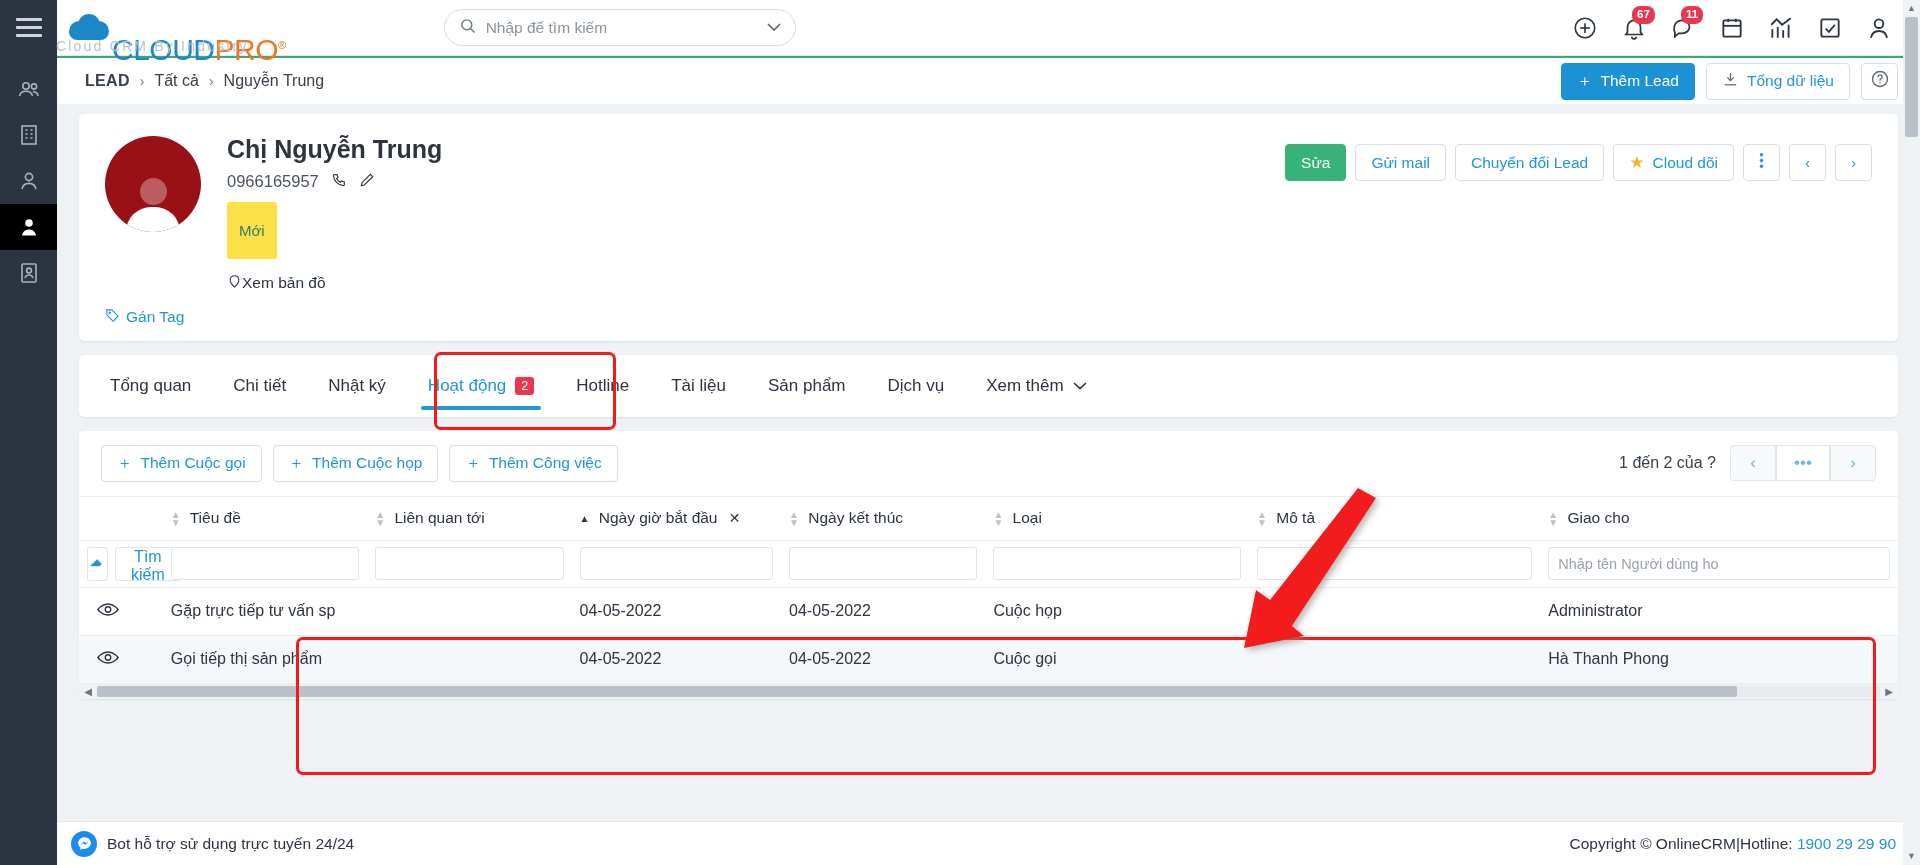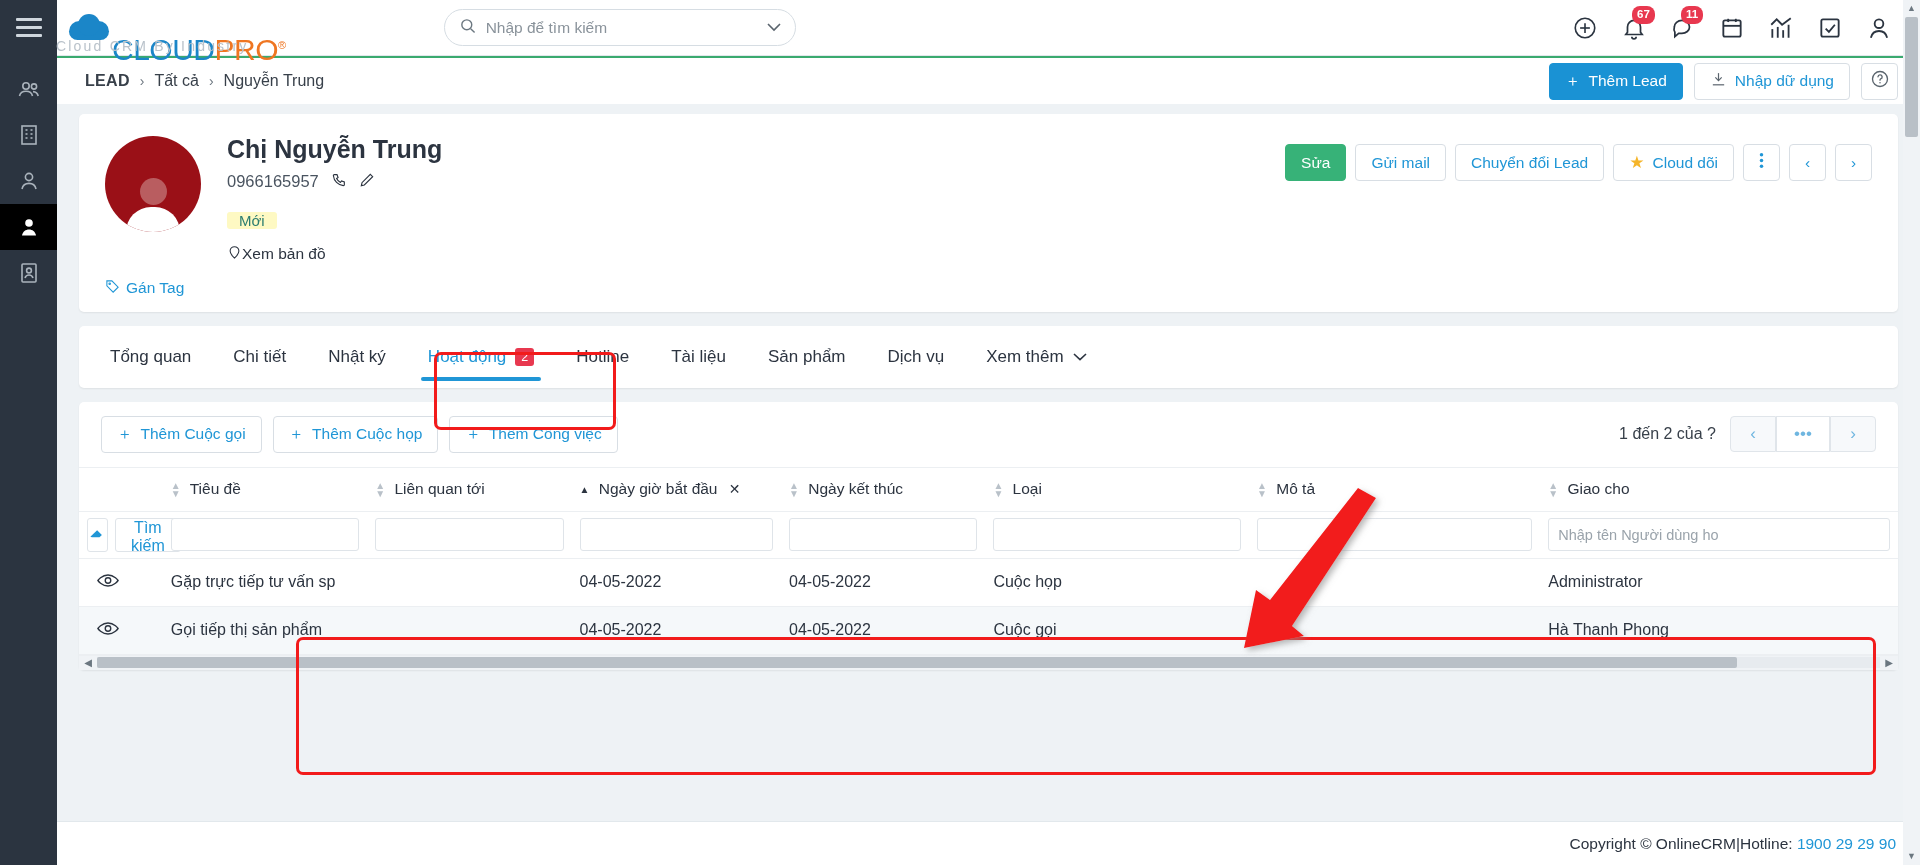--- a/index.html
+++ b/index.html
@@ -369,7 +369,7 @@
               <line x1="4" y1="19.5" x2="20" y2="19.5"></line>
             </svg>
           </span>
-          <span>Nhập dữ dụng</span>
+          <span>Tổng dữ liệu</span>
         </button>
         <button class="btn icon-only">
           <span>

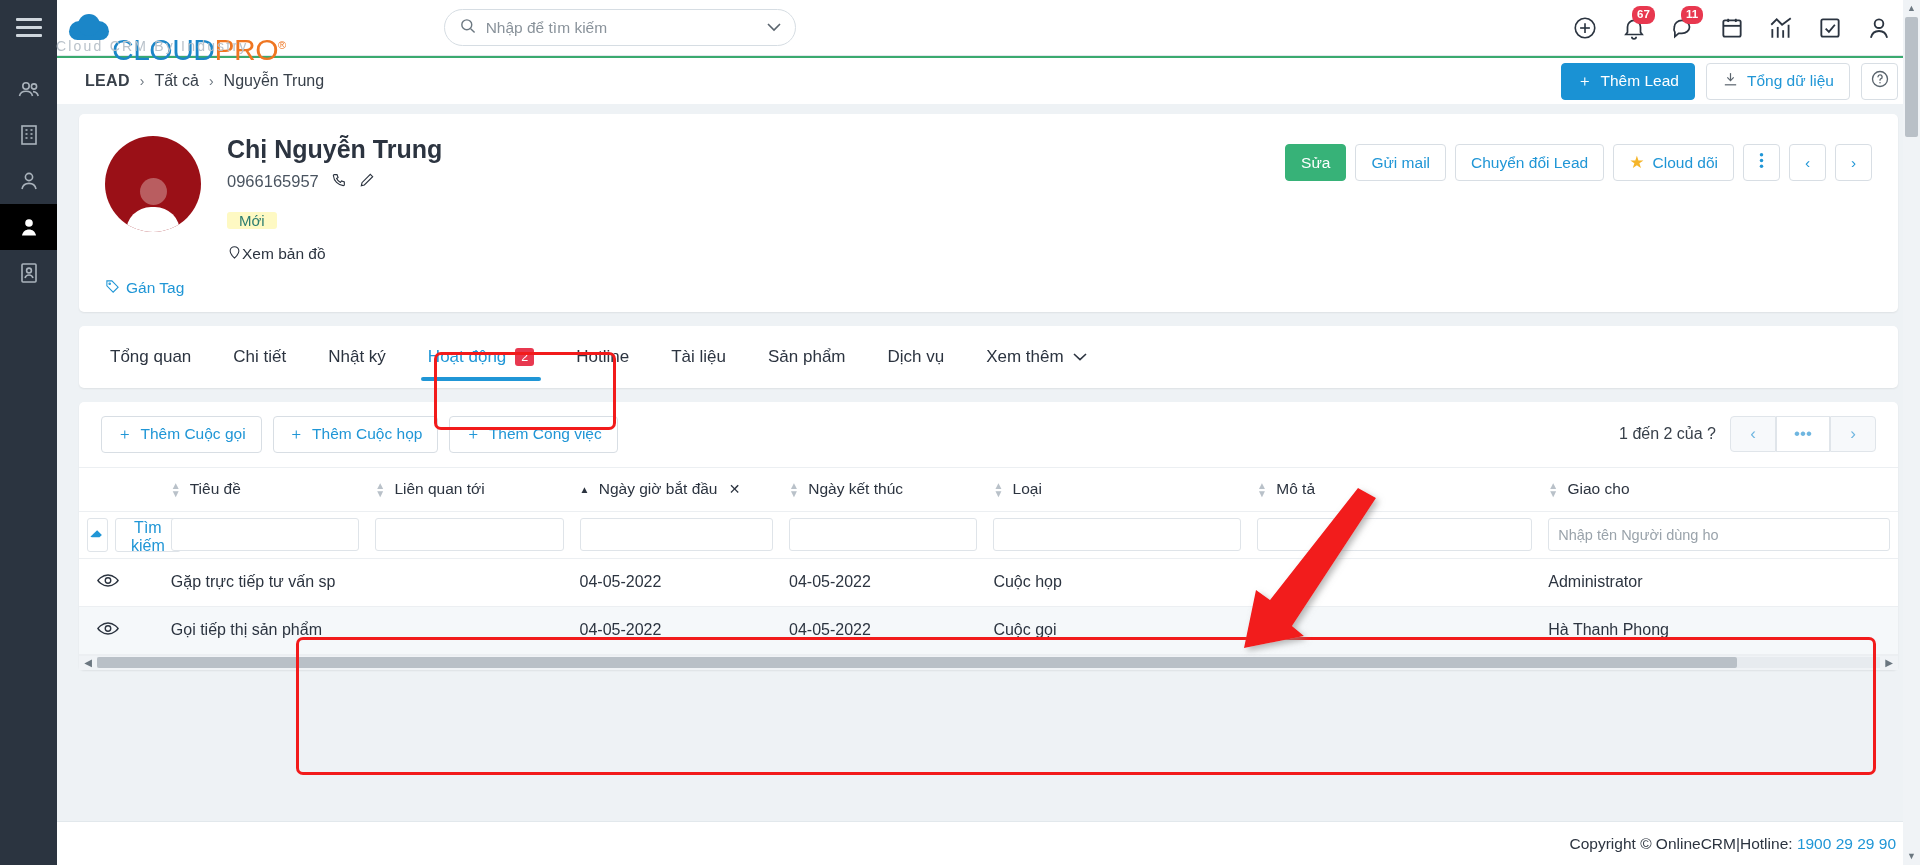--- a/index.html
+++ b/index.html
@@ -113,8 +113,8 @@
   .pphone { font-size: 16.5px; color: #4a5460; margin-top: 8px; display: flex; align-items: center; gap: 12px; }
   .pphone .ic { color: #2c3440; }
   .pbadge {
-    display: inline-block; margin-top: 20px; background: #fef9c3; color: #2c7d70;
-    font-size: 15px; padding: 0 12px; border-radius: 3px;
+    display: inline-block; margin-top: 10px; background: #fde047; color: #2c7d70;
+    font-size: 15px; padding: 20px 12px; border-radius: 3px;
   }
   .pmap { margin-top: 14px; font-size: 15.5px; color: #2c3440; display: flex; align-items: center; gap: 0; }
   .profile-actions { margin-left: auto; display: flex; align-items: flex-start; gap: 9px; padding-top: 8px; }

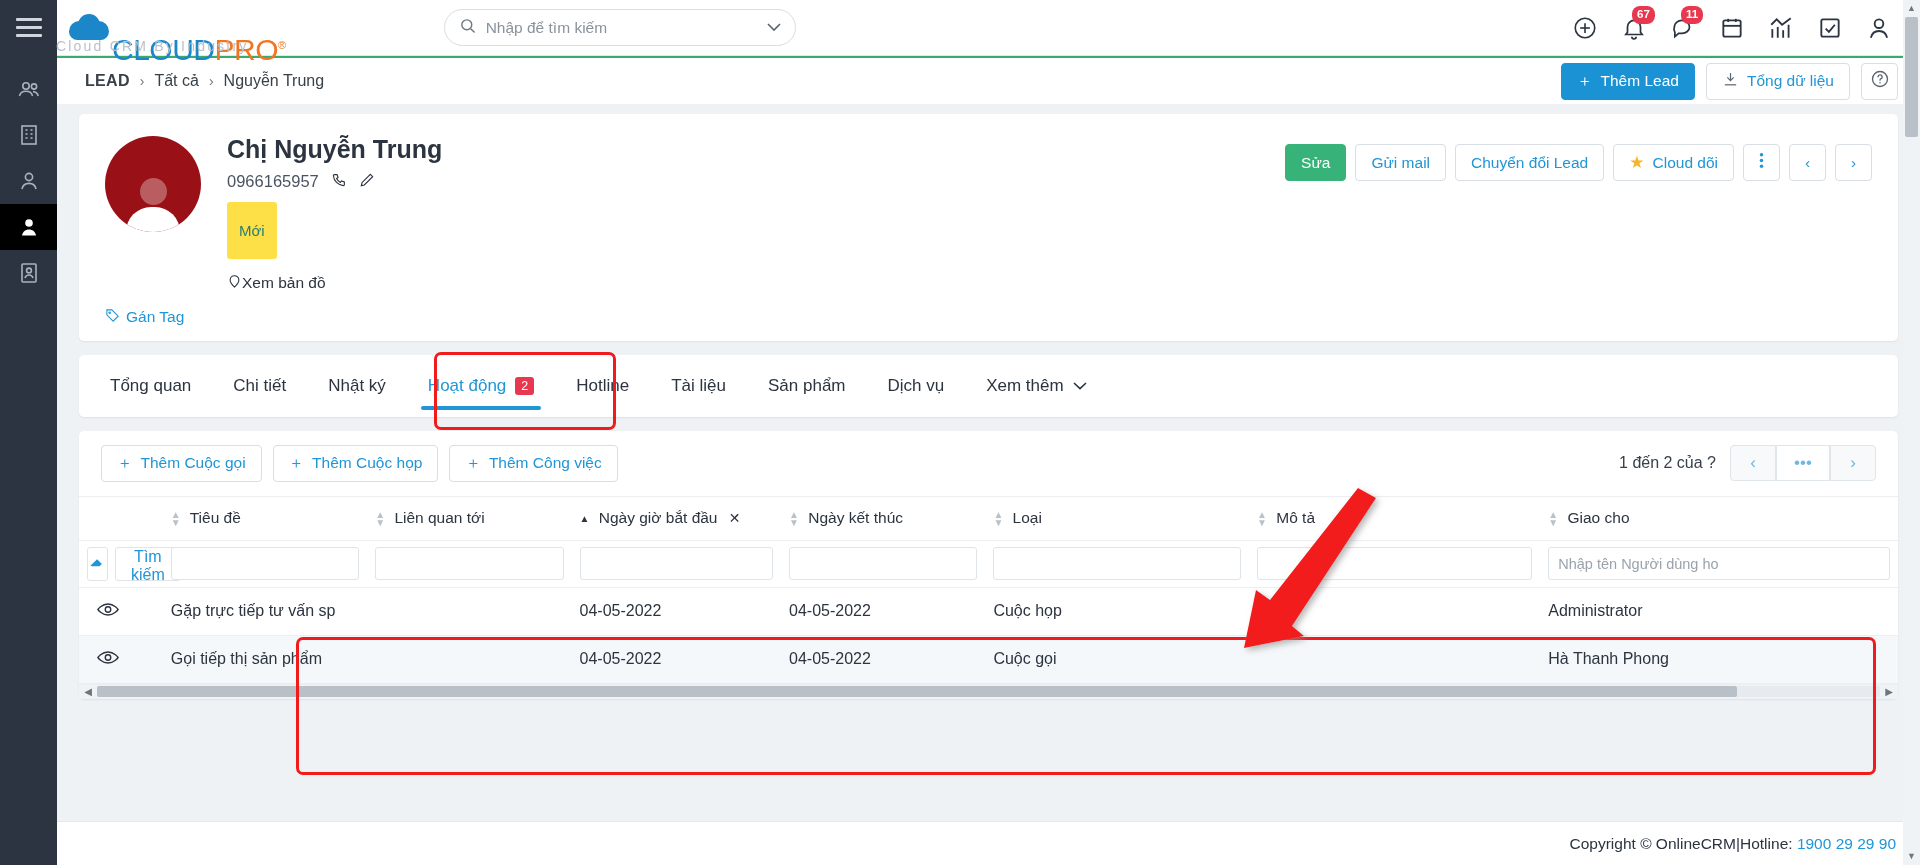--- a/index.html
+++ b/index.html
@@ -644,6 +644,14 @@
     </div>
 
     <div class="footer">
+      <div class="foot-left">
+        <span class="msger">
+          <svg width="17" height="17" viewBox="0 0 24 24" fill="#fff">
+            <path d="M12 3C6.9 3 3 6.8 3 11.4c0 2.6 1.3 4.9 3.3 6.4V21l3-1.7c.8.2 1.7.3 2.7.3 5.1 0 9-3.8 9-8.2S17.1 3 12 3zm.9 11l-2.3-2.4L6.3 14l4.8-5 2.3 2.4L17.7 9l-4.8 5z"></path>
+          </svg>
+        </span>
+        <span class="foot-text">Bot hỗ trợ sử dụng trực tuyến 24/24</span>
+      </div>
       <div class="foot-right">
         <span>Copyright © OnlineCRM</span><span>|</span><span>Hotline:</span>
         <a href="#">1900 29 29 90</a>

